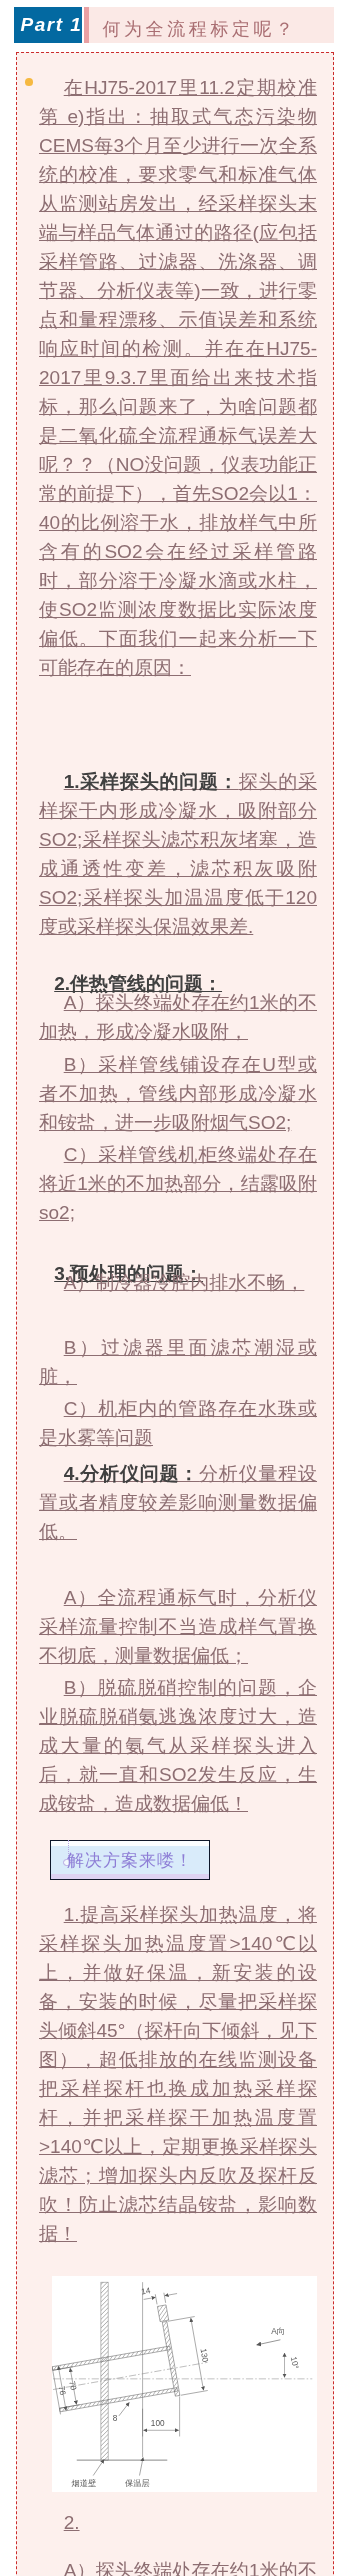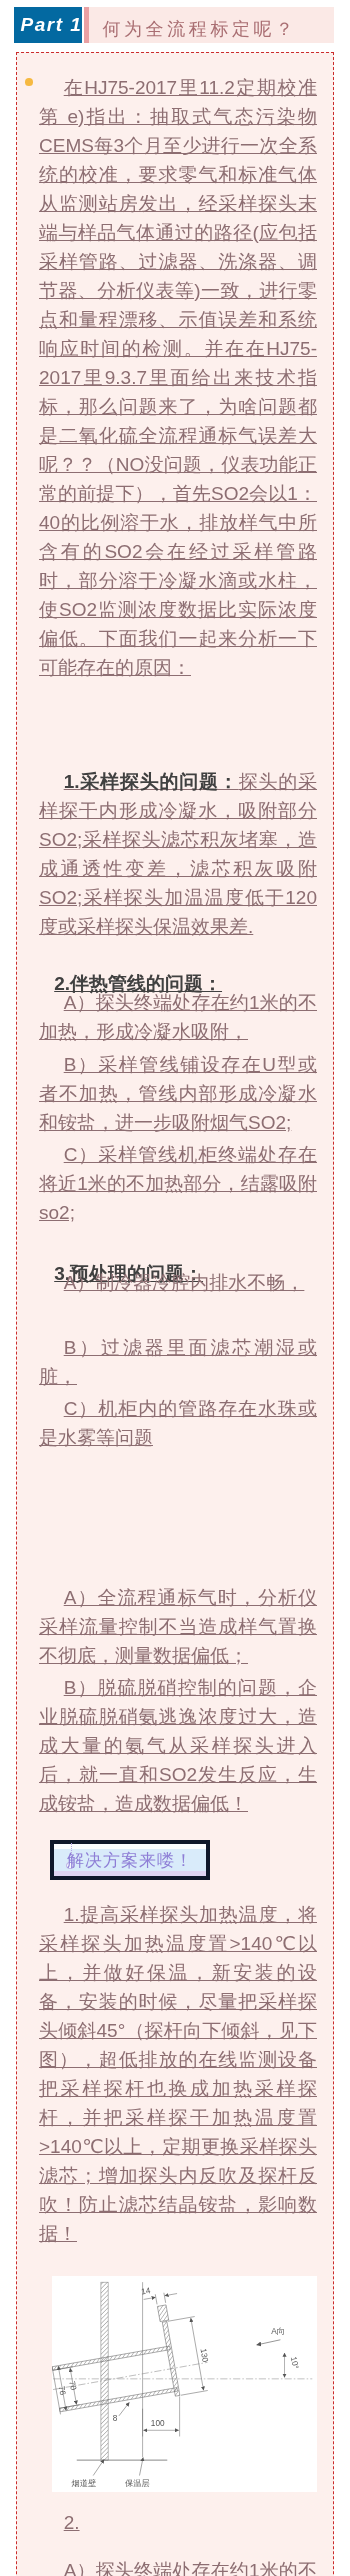--- a/index.html
+++ b/index.html
@@ -77,6 +77,7 @@
   <p class="t ind" style="top:1333px">B）过滤器里面滤芯潮湿或脏，</p>
   <p class="t ind" style="top:1394px">C）机柜内的管路存在水珠或是水雾等问题</p>
 
+  <p class="t ind" style="top:1459px"><span class="h-pink">4.分析仪问题：</span><span>分析仪量程设置或者精度较差影响测量数据偏低。</span></p>
 
   <p class="t ind" style="top:1583px">A）全流程通标气时，分析仪采样流量控制不当造成样气置换不彻底，测量数据偏低；</p>
   <p class="t ind" style="top:1673px">B）脱硫脱硝控制的问题，企业脱硫脱硝氨逃逸浓度过大，造成大量的氨气从采样探头进入后，就一直和SO2发生反应，生成铵盐，造成数据偏低！</p>

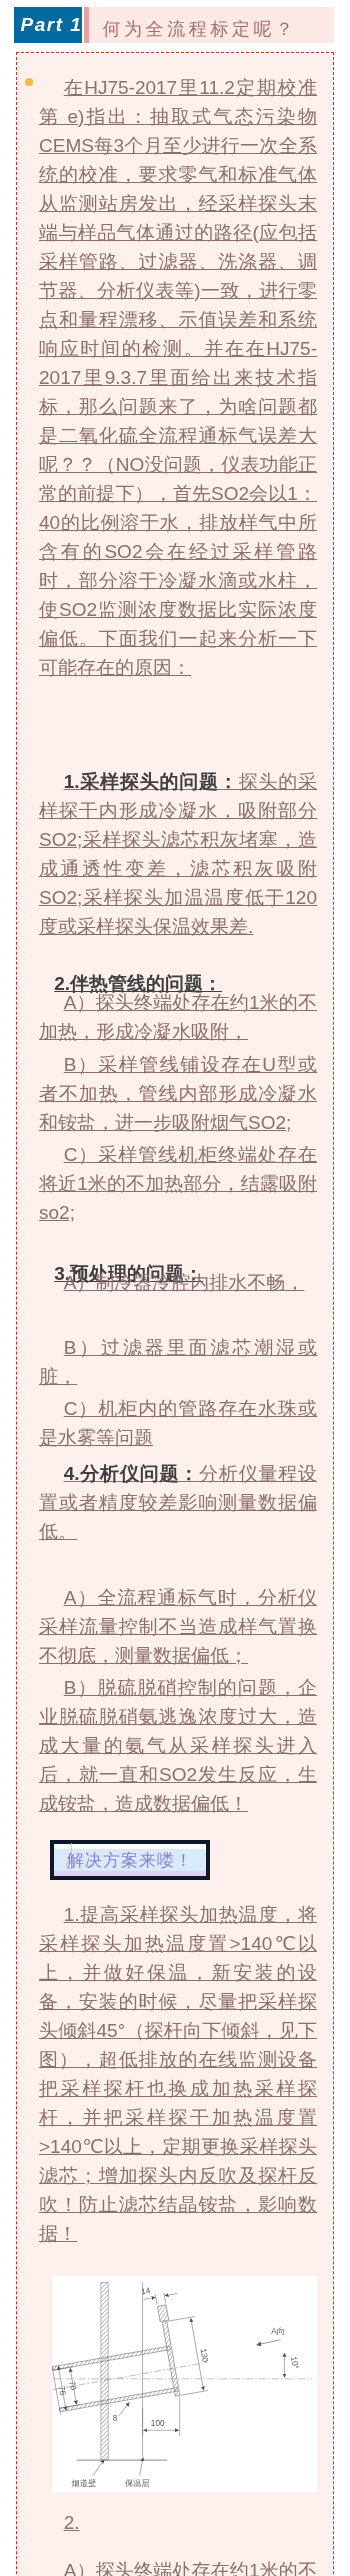--- a/index.html
+++ b/index.html
@@ -32,7 +32,7 @@
 
   
   .banner { position:absolute; left:50px; top:1840px; width:160px; height:40px;
-            background:#d9ebfa; border:4px solid #0f172a; }
+            background:#d9ebfa; border:1px solid #0f172a; }
   .banner-top { position:absolute; left:0; top:0; right:0; height:5.2px; background:#fbfdff; }
   .banner-bottom { position:absolute; left:0; bottom:0; right:0; height:4.6px; background:#ded3f2; }
   .banner-label { position:absolute; left:0; right:0; top:5.2px; bottom:4.6px; display:flex;

